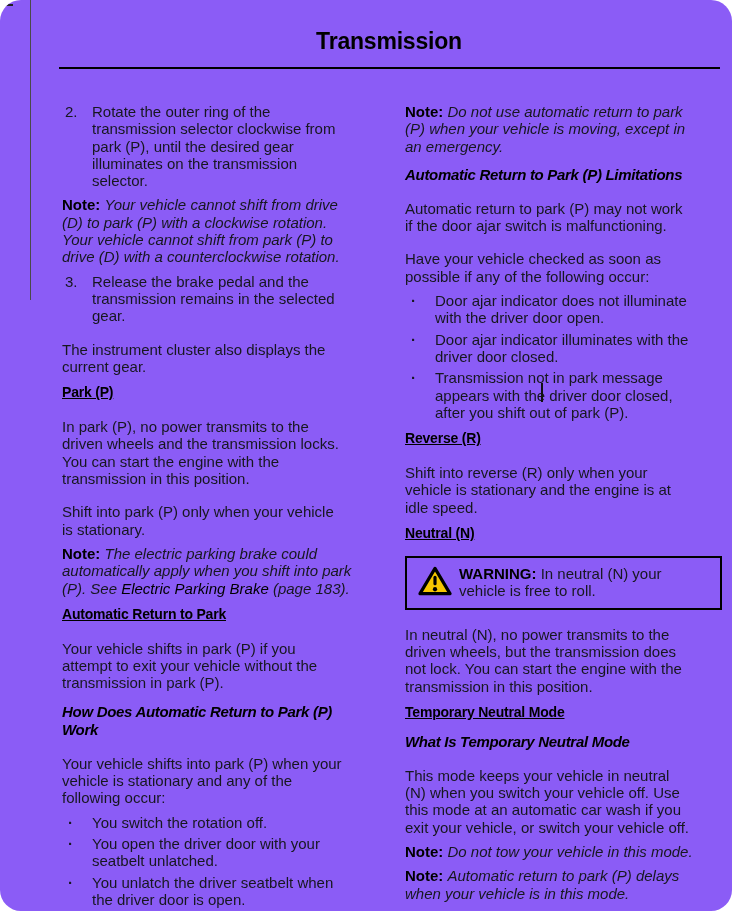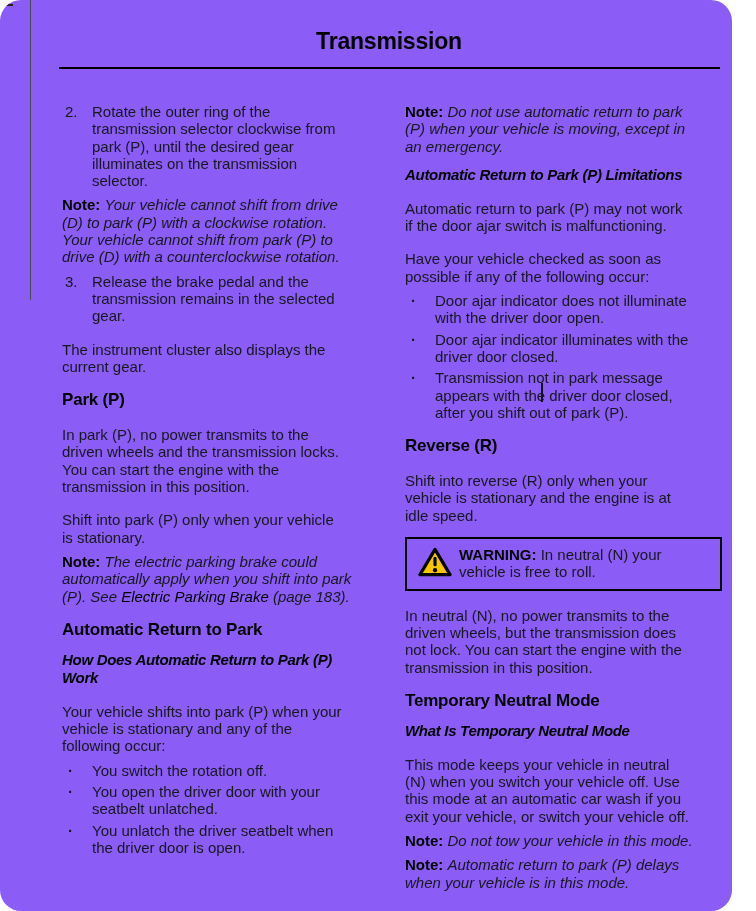--- a/index.html
+++ b/index.html
@@ -39,8 +39,8 @@
   .step-num{width:30px;flex:0 0 30px;padding-left:3px;box-sizing:border-box;}
   .step-text{flex:1;}
   h2.section{
-    font-size:17px;line-height:20px;font-weight:700;color:#000;
-    margin:15px 0 8px 0;letter-spacing:-0.2px;
+    font-size:14px;line-height:20px;font-weight:700;color:#000;
+    margin:7px 0 8px 0;letter-spacing:-0.2px;text-decoration:underline;
   }
   h3.sub{
     font-size:15px;line-height:18px;font-weight:700;font-style:italic;color:#000;

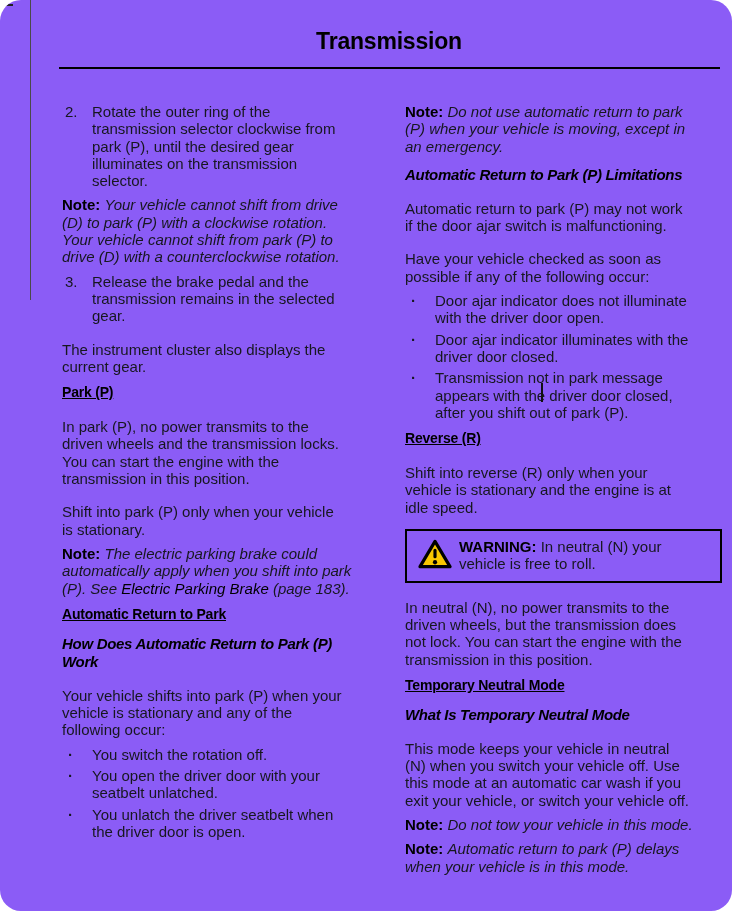--- a/index.html
+++ b/index.html
@@ -184,6 +184,7 @@
 vehicle is stationary and the engine is at
 idle speed.</p>
 
+      <h2 class="section">Neutral (N)</h2>
 
       <div class="warning-box">
         <p><svg class="warn-icon" width="34" height="30" viewBox="0 0 36 32">

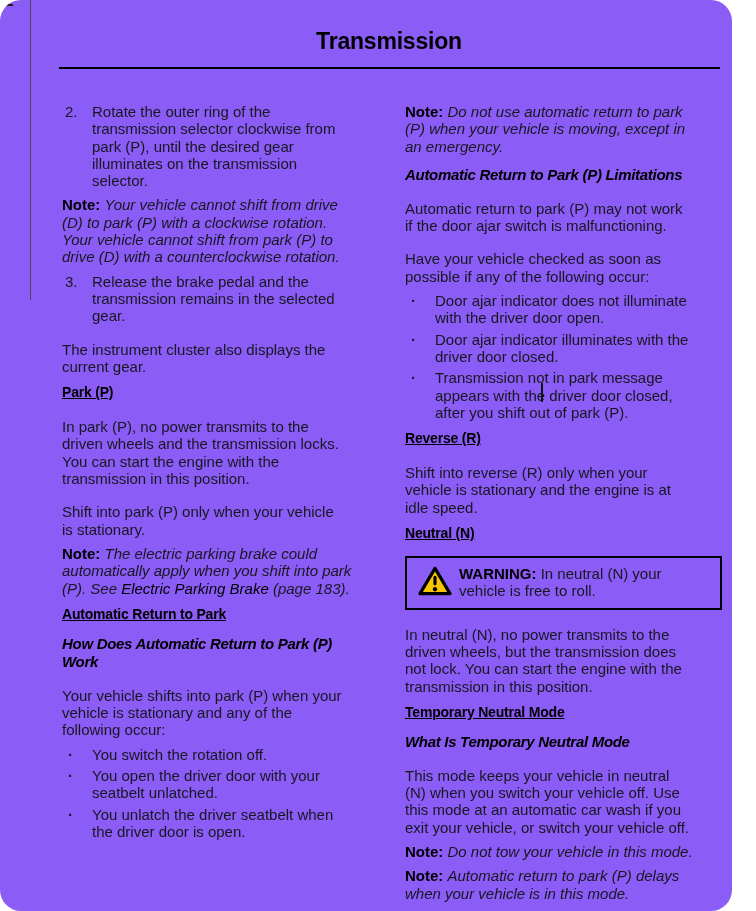--- a/index.html
+++ b/index.html
@@ -121,6 +121,9 @@
 
       <h2 class="section">Automatic Return to Park</h2>
 
+      <p class="para pre">Your vehicle shifts in park (P) if you
+attempt to exit your vehicle without the
+transmission in park (P).</p>
 
       <h3 class="sub pre">How Does Automatic Return to Park (P)
 Work</h3>

